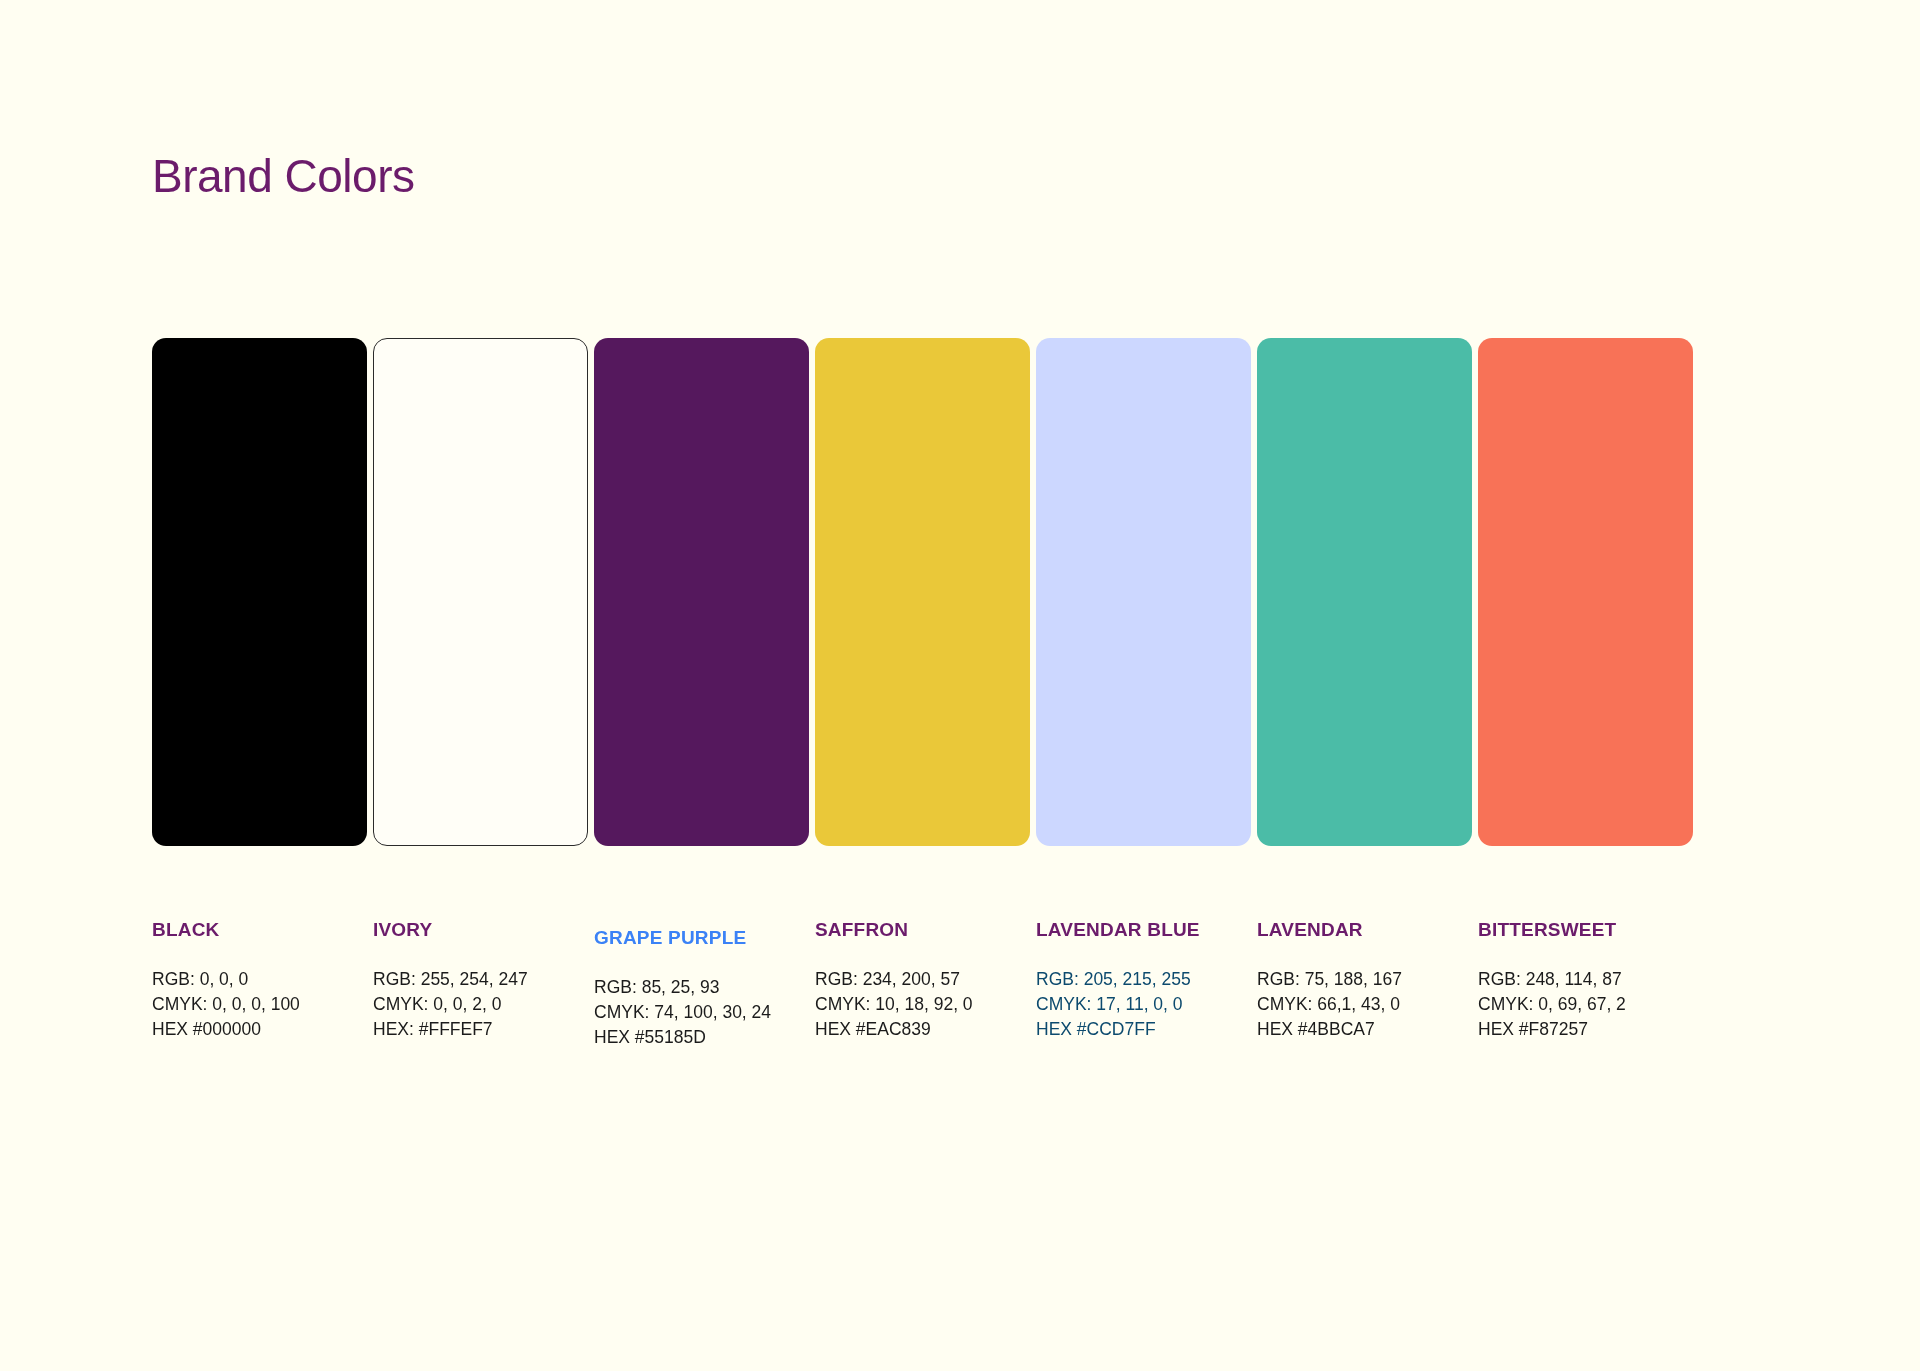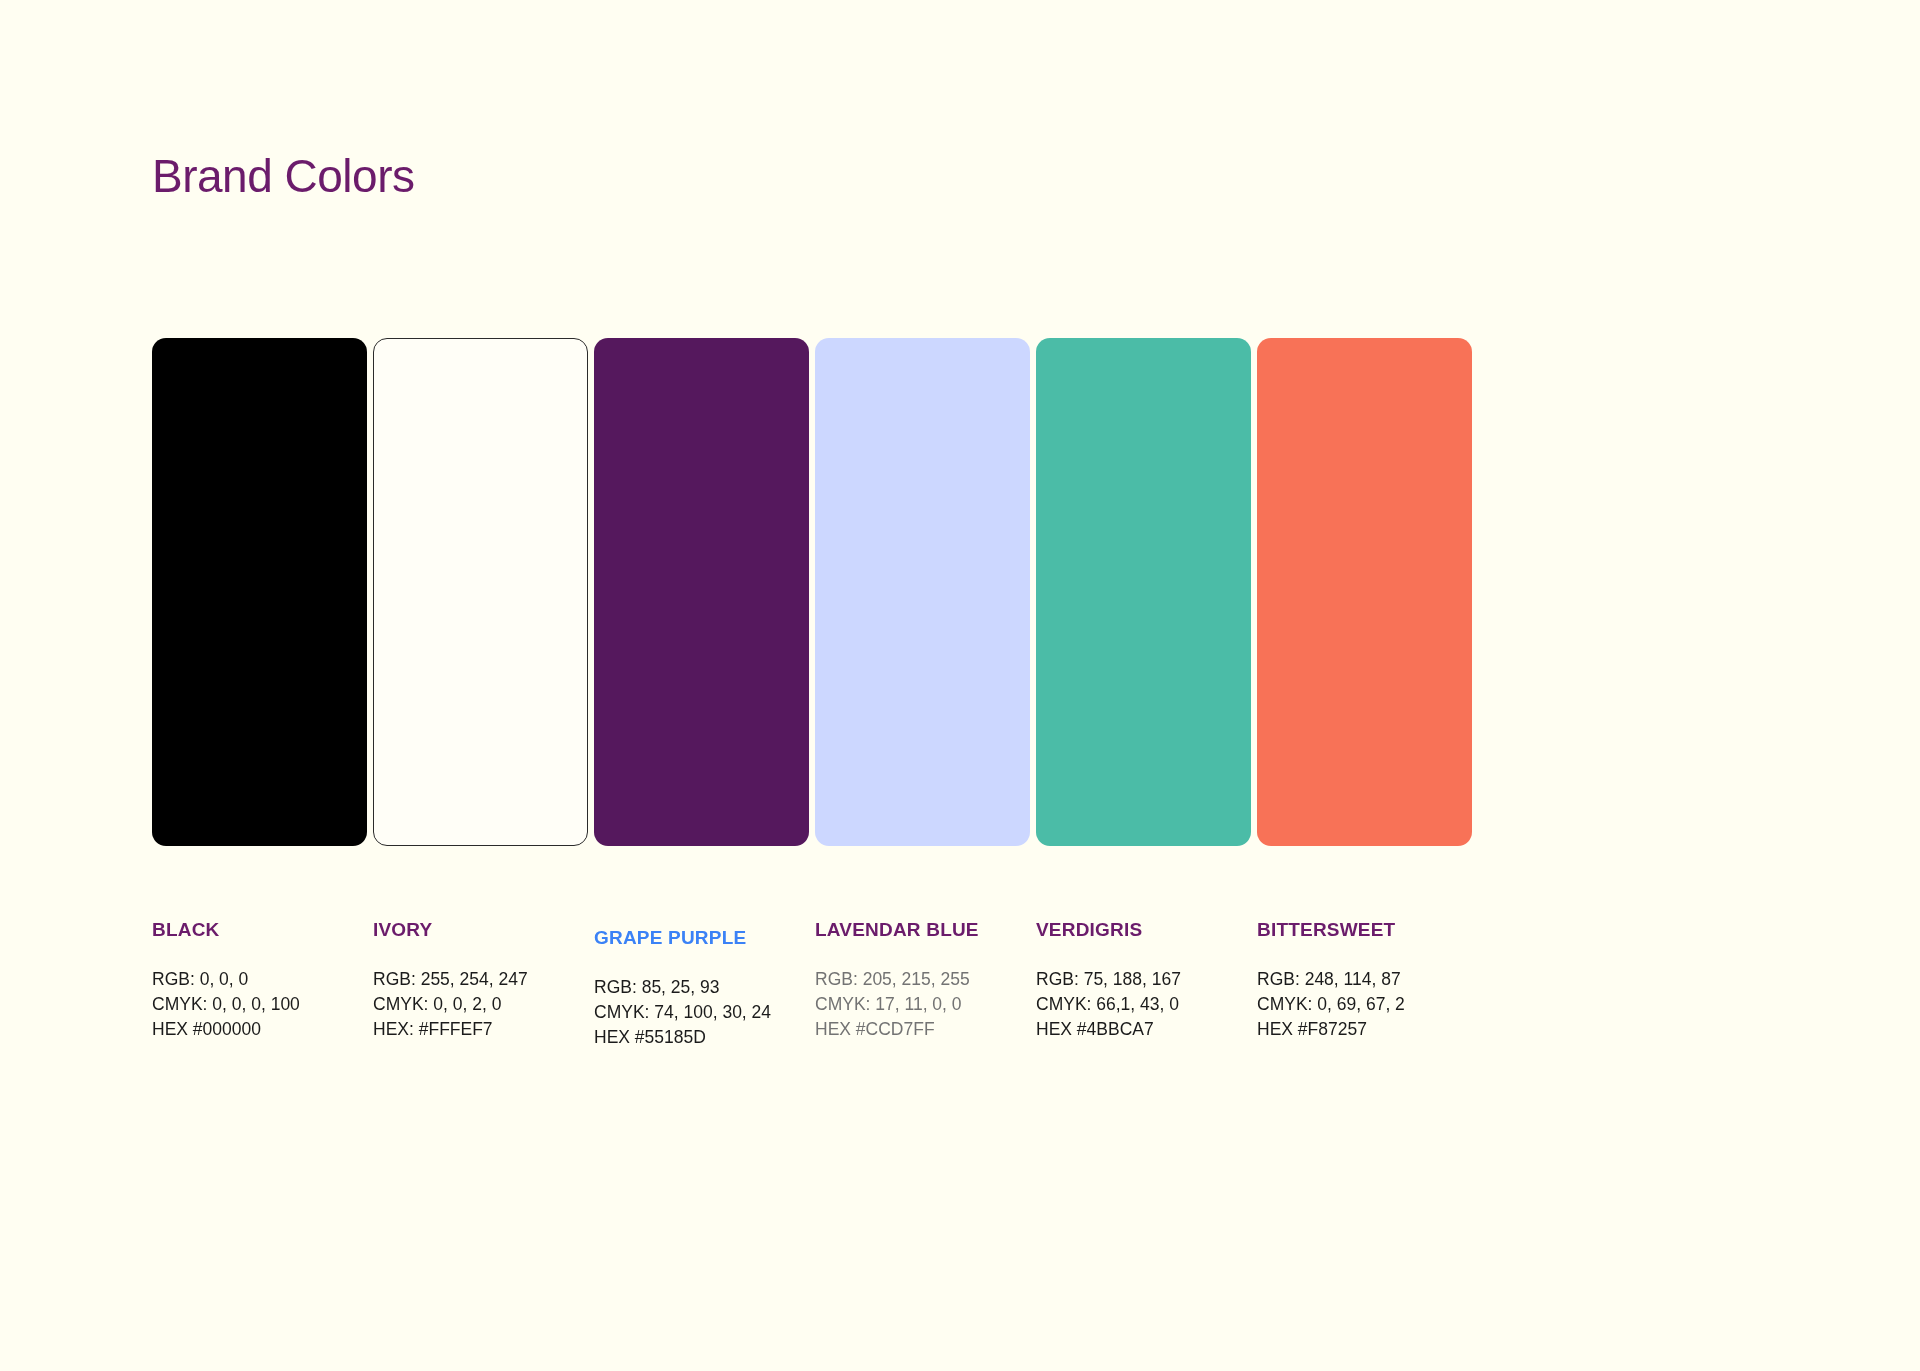--- a/index.html
+++ b/index.html
@@ -136,6 +136,17 @@
       </div>
     </div>
 
+    <div class="swatch-col">
+      <div class="swatch-chip" style="background: rgb(234, 200, 57);"></div>
+      <div class="swatch-meta">
+        <div class="swatch-name" style="color: rgb(107, 28, 107);">SAFFRON</div>
+        <div class="swatch-values" style="color: rgb(27, 27, 27);">
+          <div>RGB: 234, 200, 57</div>
+          <div>CMYK: 10, 18, 92, 0</div>
+          <div>HEX  #EAC839</div>
+        </div>
+      </div>
+    </div>
 
     <div class="swatch-col">
       <div class="swatch-chip" style="background: rgb(204, 215, 255);"></div>

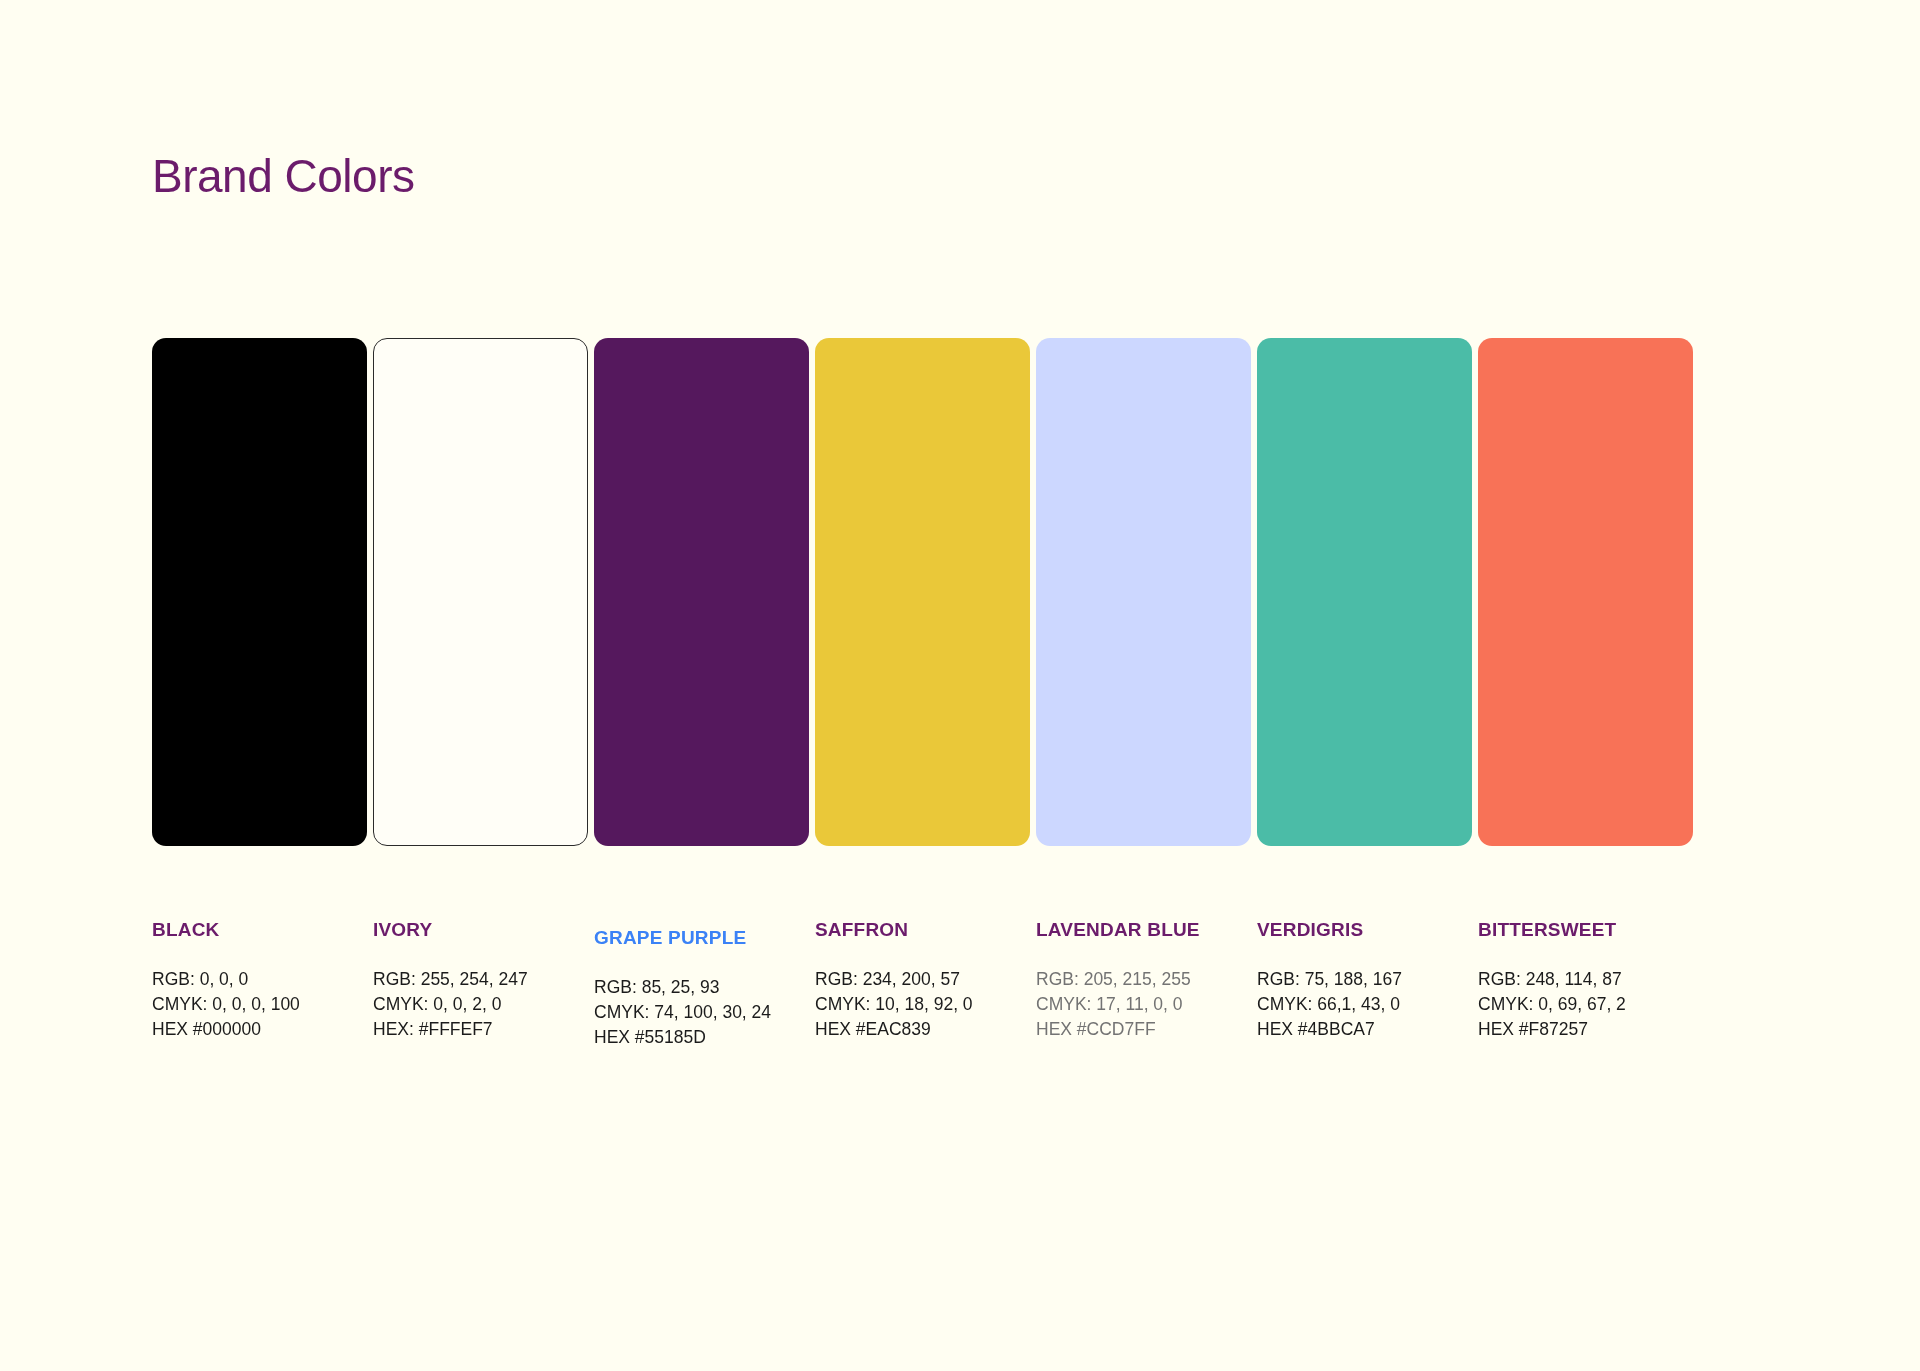--- a/index.html
+++ b/index.html
@@ -163,7 +163,7 @@
     <div class="swatch-col">
       <div class="swatch-chip" style="background: rgb(75, 188, 167);"></div>
       <div class="swatch-meta">
-        <div class="swatch-name" style="color: rgb(107, 28, 107);">VERDIGRIS</div>
+        <div class="swatch-name" style="color: rgb(107, 28, 107);">LAVENDAR</div>
         <div class="swatch-values" style="color: rgb(27, 27, 27);">
           <div>RGB: 75, 188, 167</div>
           <div>CMYK: 66,1, 43, 0</div>

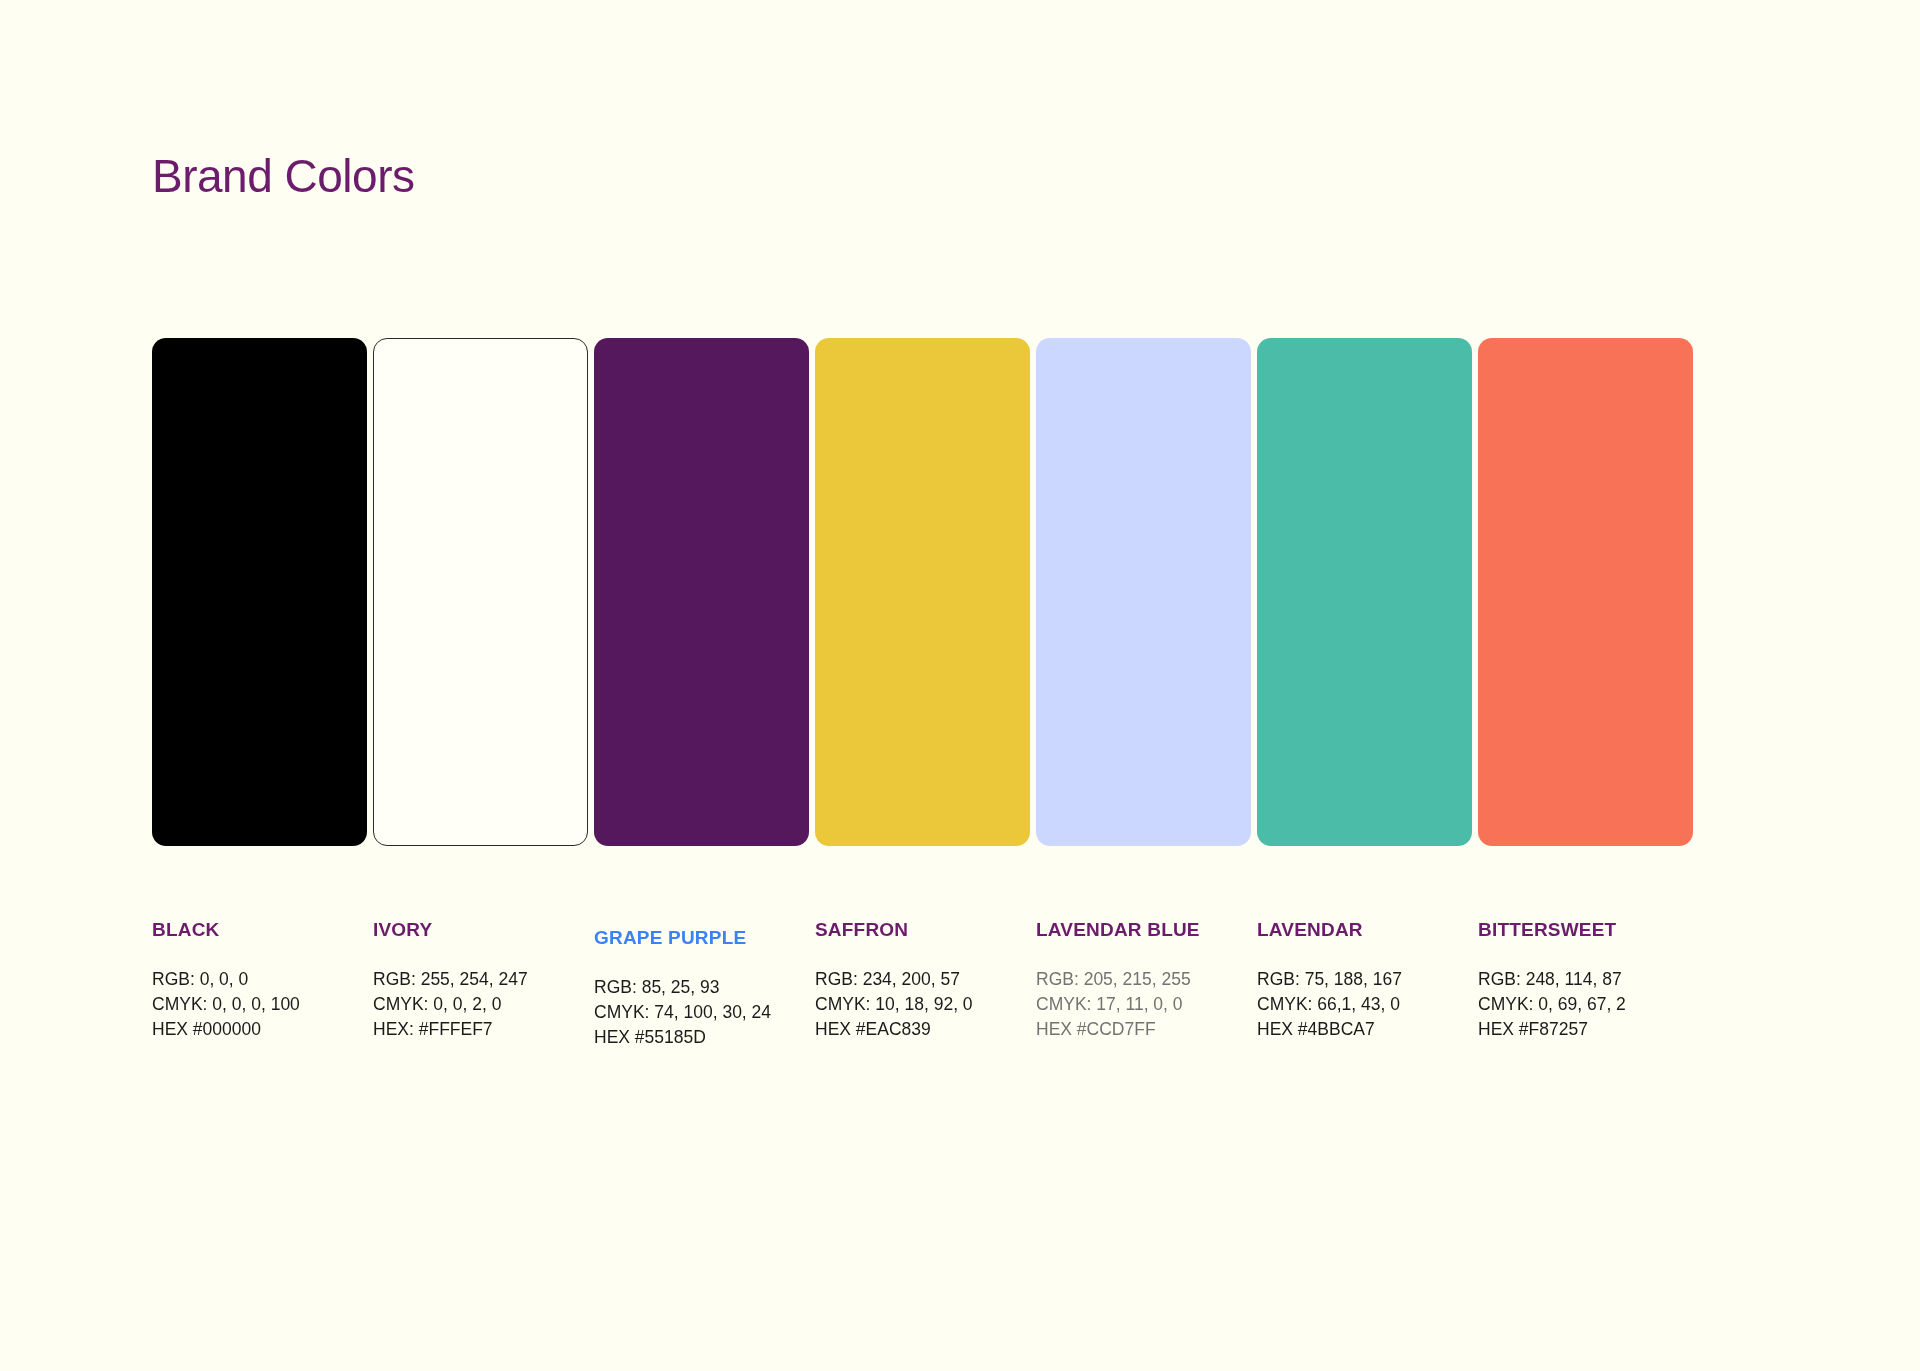--- a/index.html
+++ b/index.html
@@ -152,7 +152,7 @@
       <div class="swatch-chip" style="background: rgb(204, 215, 255);"></div>
       <div class="swatch-meta">
         <div class="swatch-name" style="color: rgb(107, 28, 107);">LAVENDAR BLUE</div>
-        <div class="swatch-values" style="color: #737373;">
+        <div class="swatch-values" style="color: #0c4a6e;">
           <div>RGB: 205, 215, 255</div>
           <div>CMYK: 17, 11, 0, 0</div>
           <div>HEX #CCD7FF</div>

